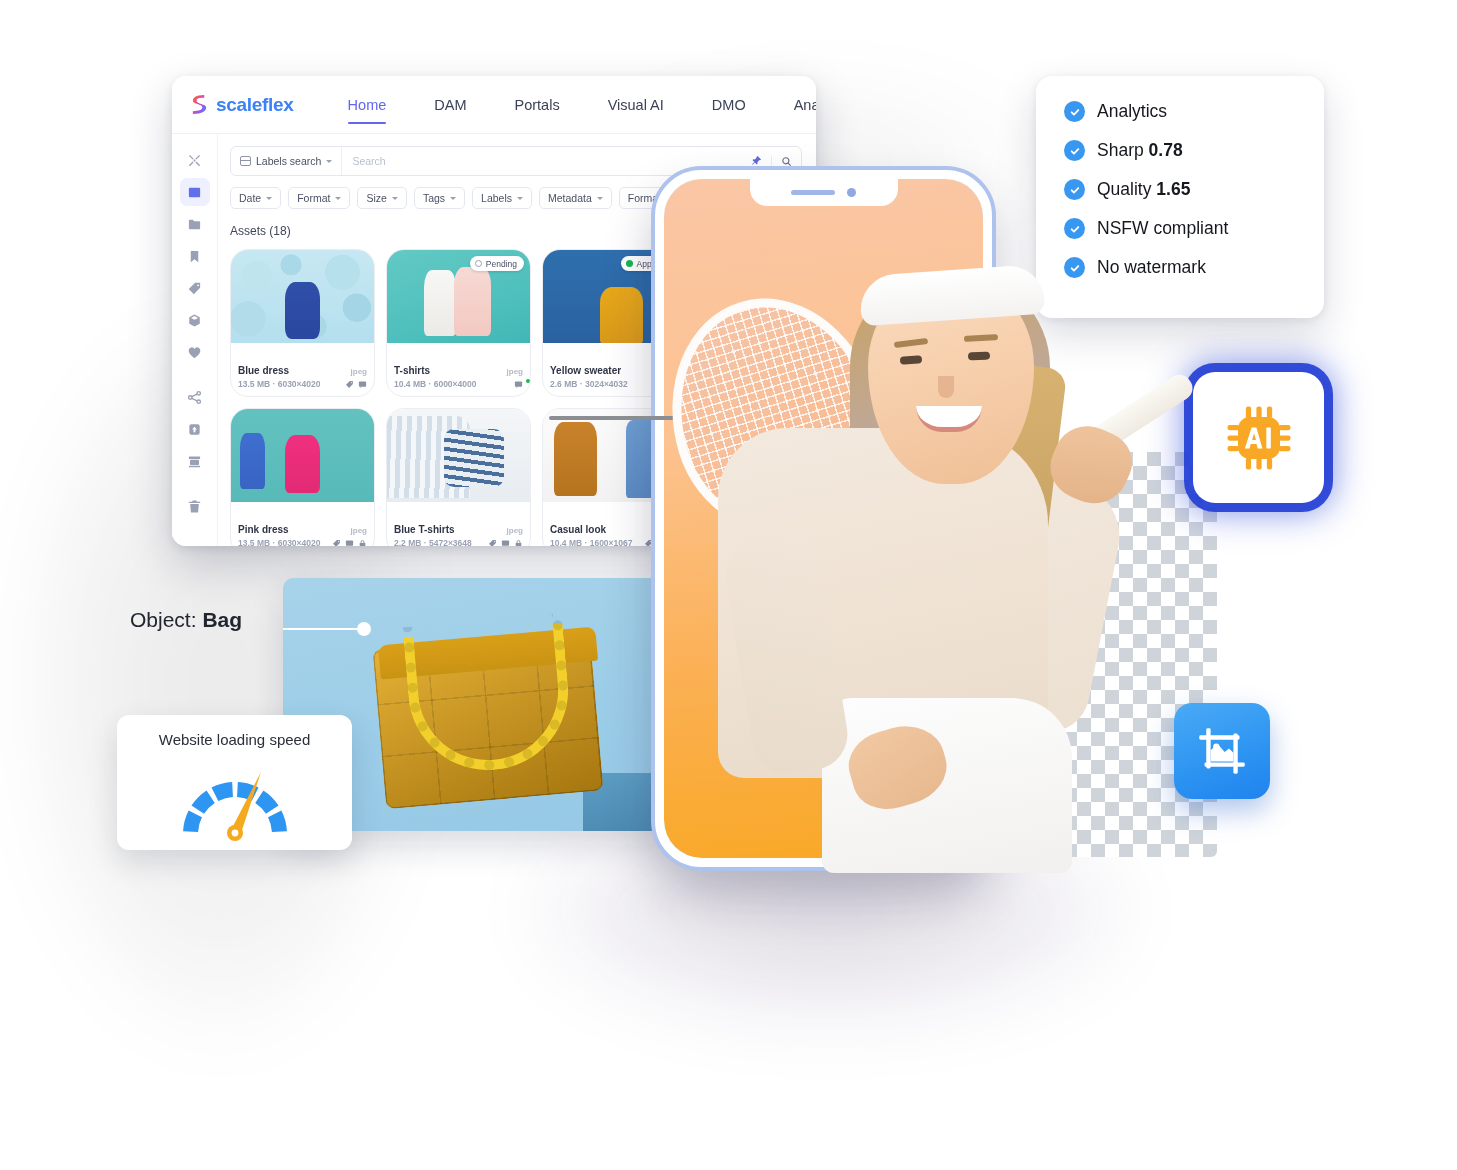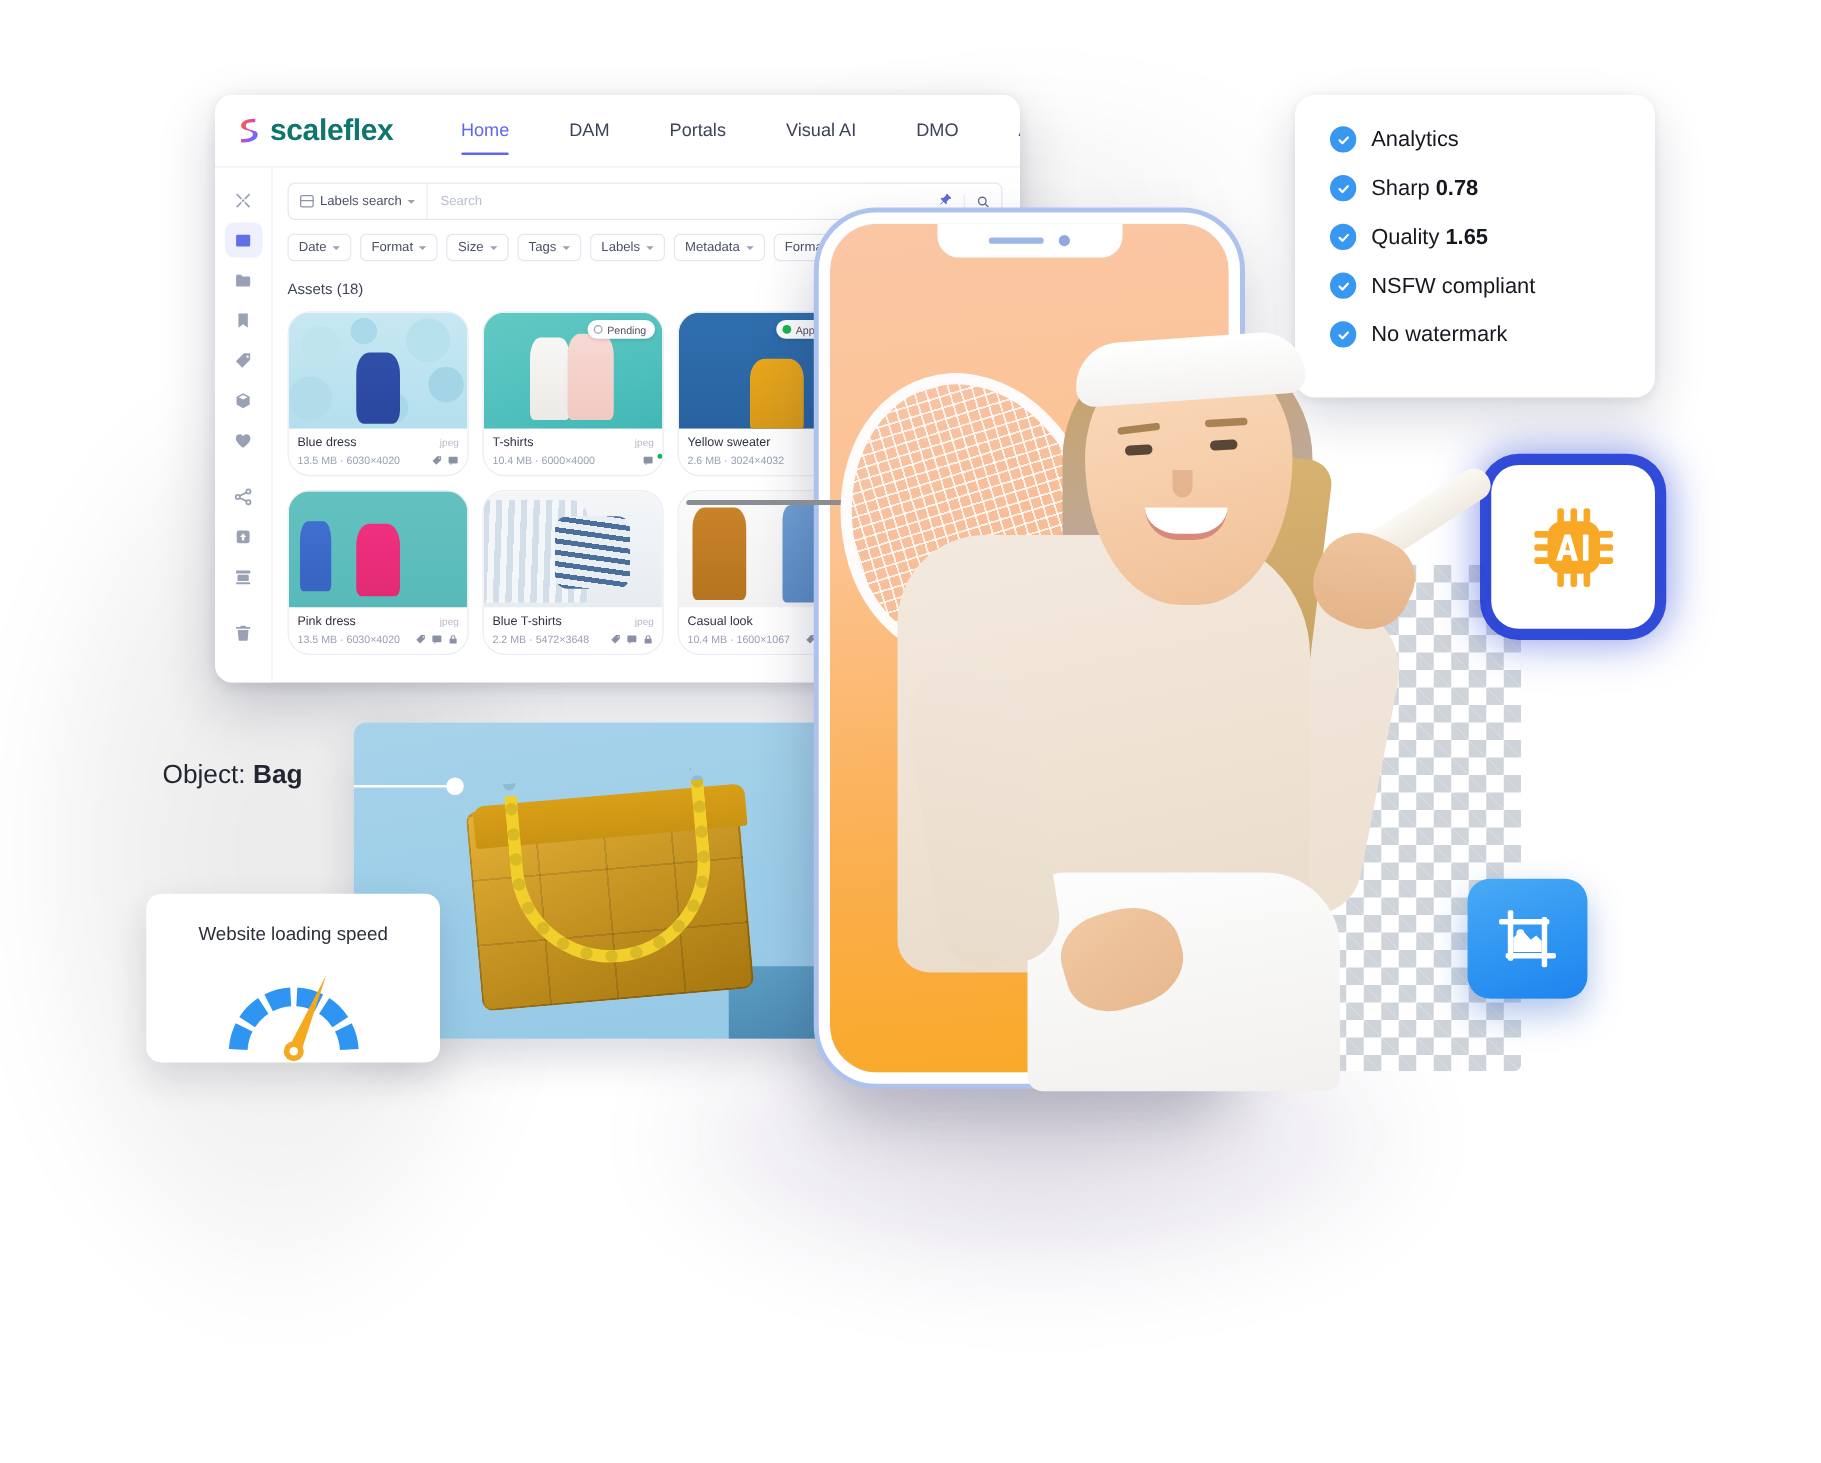--- a/index.html
+++ b/index.html
@@ -33,7 +33,7 @@
   }
   .logo-wrap { display: flex; align-items: center; gap: 7px; margin-right: 30px; }
   .logo-mark { width: 19px; height: 23px; position: relative; flex: none; }
-  .logo-text { font-size: 24px; font-weight: 700; color: #0f766e; letter-spacing: -.3px; }
+  .logo-text { font-size: 19px; font-weight: 700; color: #3b82f6; letter-spacing: -.3px; }
   .nav { display: flex; align-items: center; gap: 0; }
   .nav-item {
     font-size: 14.5px; color: #3c4257; padding: 18px 24px 17px; position: relative;

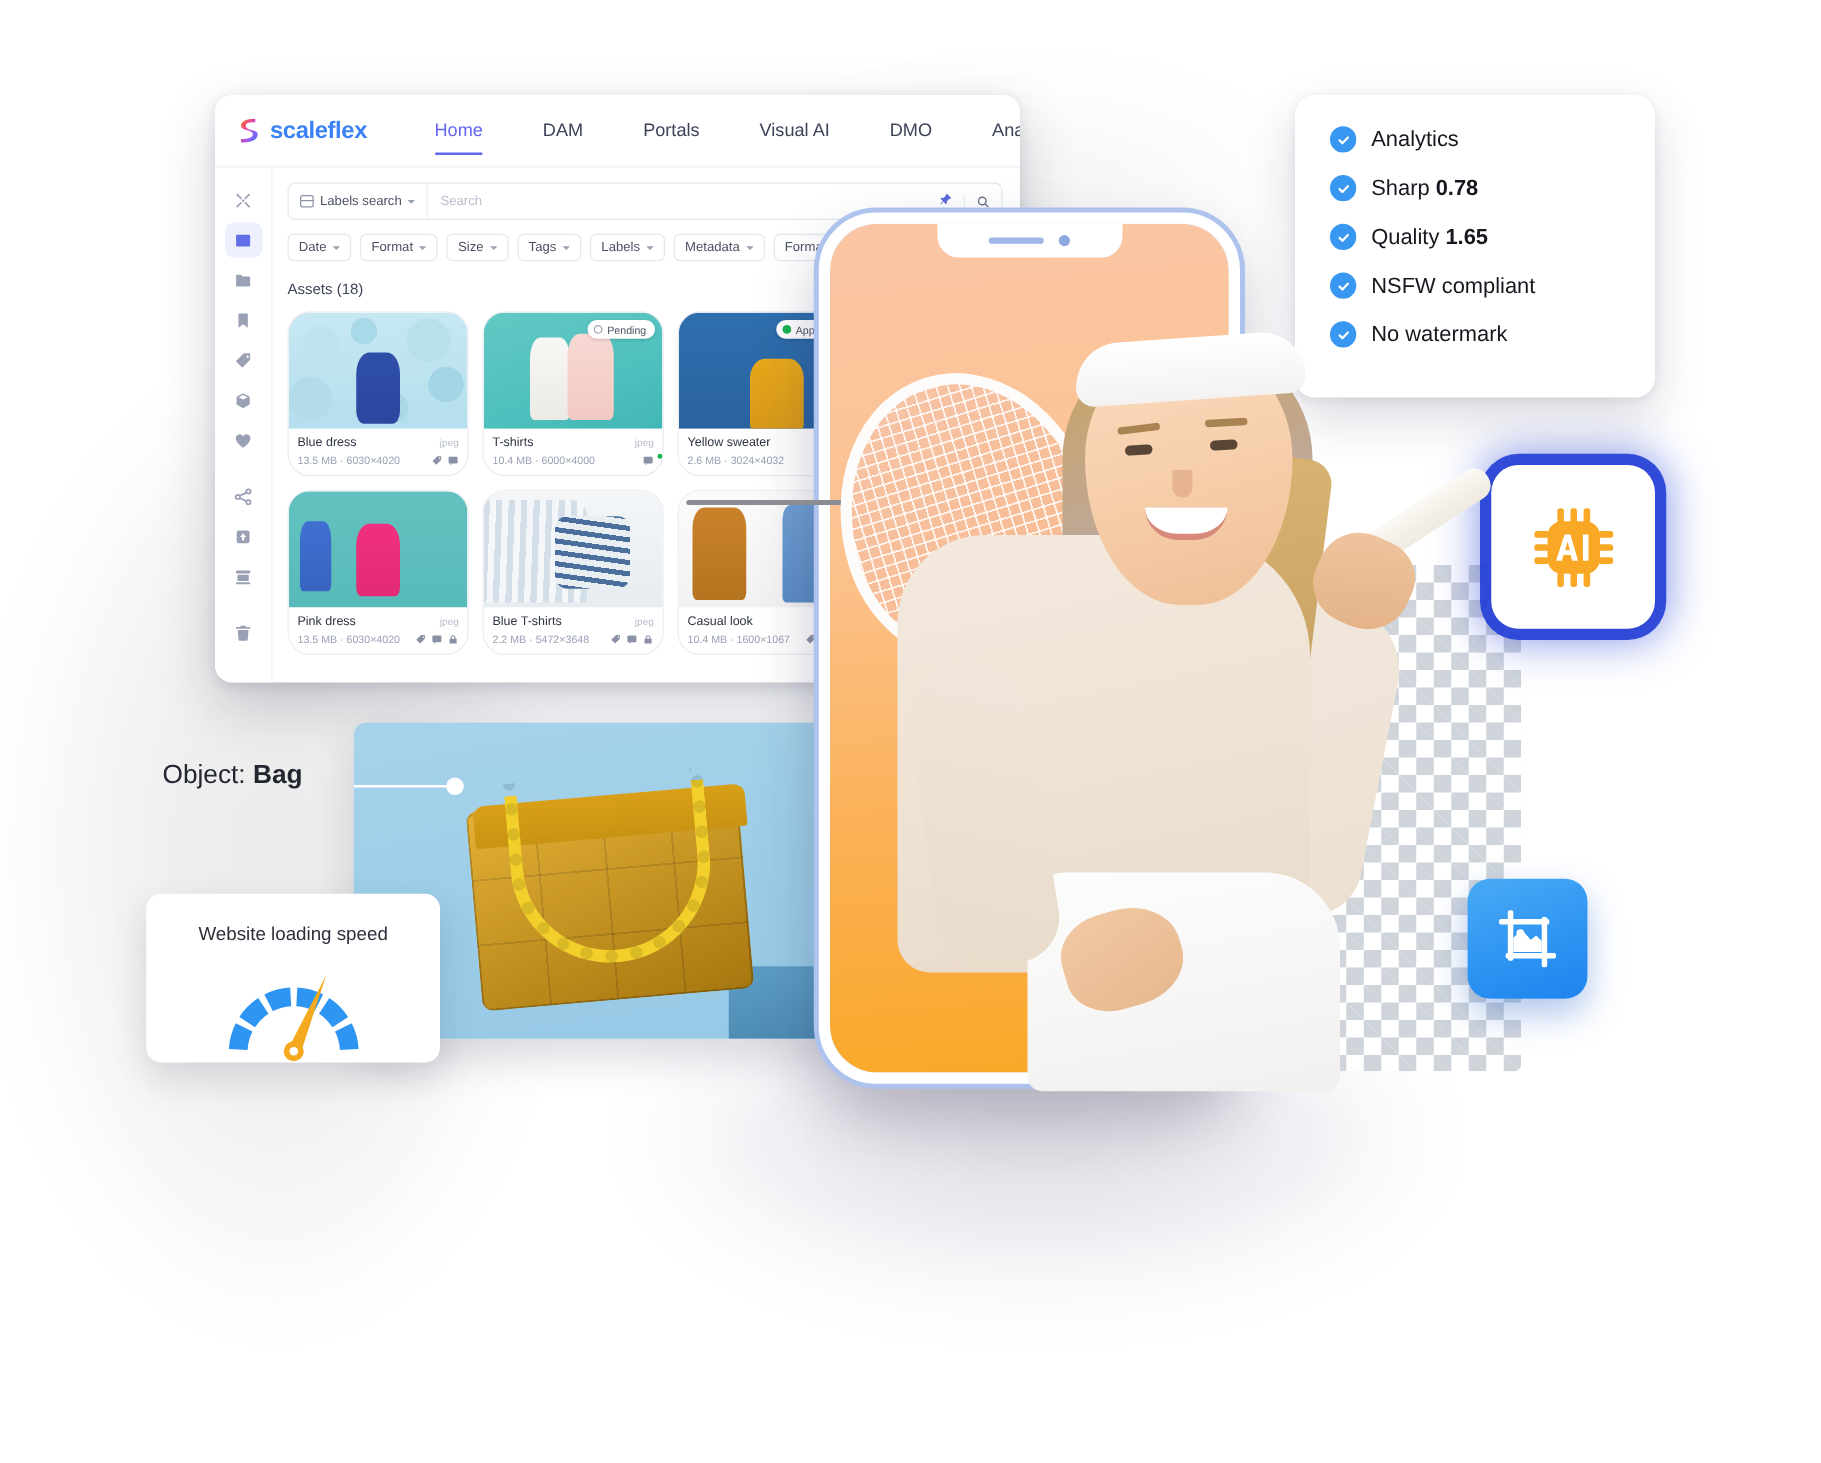--- a/index.html
+++ b/index.html
@@ -93,7 +93,7 @@
   .dot { width: 7px; height: 7px; border-radius: 50%; flex:none; }
   .dot.pending { border: 1.4px solid #9aa1b4; background: transparent; }
   .dot.approved { background: #18b552; }
-  .meta { padding: 6px 7px 7px; }
+  .meta { padding: 22px 7px 7px; font-weight: bold; }
   .meta-row1 { display: flex; justify-content: space-between; align-items: baseline; }
   .meta-name { font-size: 10px; color: #2f3445; }
   .meta-ext { font-size: 8px; color: #b4bac8; }

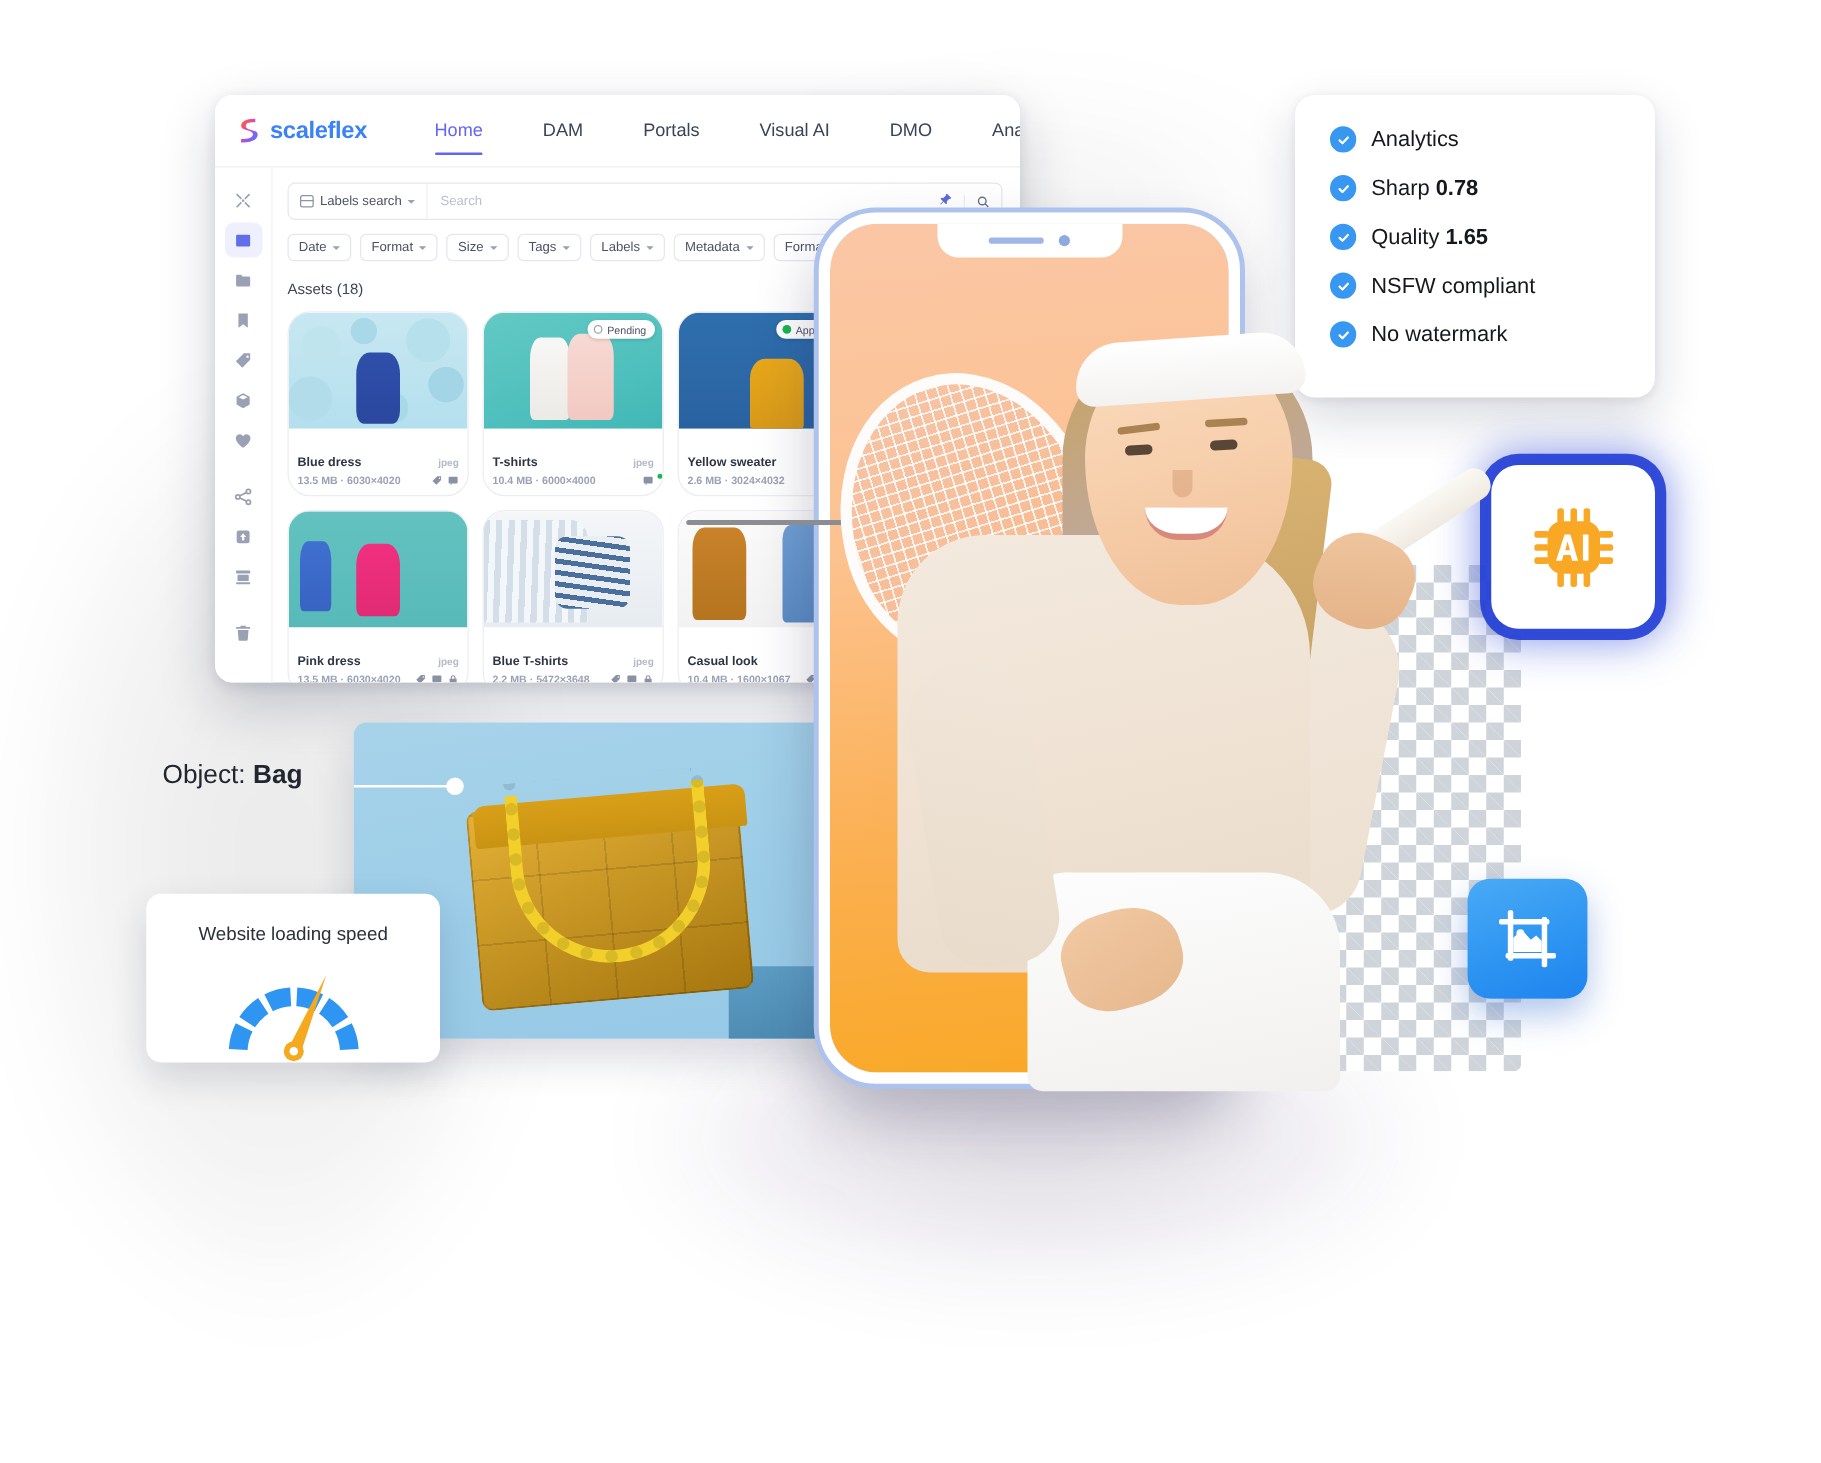--- a/index.html
+++ b/index.html
@@ -306,7 +306,7 @@
   .speed-card {
     position: absolute; left: 117px; top: 715px; width: 235px; height: 135px;
     background: #fff; border-radius: 12px; box-shadow: 0 12px 30px rgba(20,25,60,.14);
-    display: flex; flex-direction: column; align-items: center; padding-top: 16px; z-index: 7; justify-content: center;
+    display: flex; flex-direction: column; align-items: center; padding-top: 16px; z-index: 7;
   }
   .speed-title { font-size: 15px; color: #2b2f3a; margin-bottom: 6px; }
   .gauge { width: 140px; height: 80px; position: relative; }

